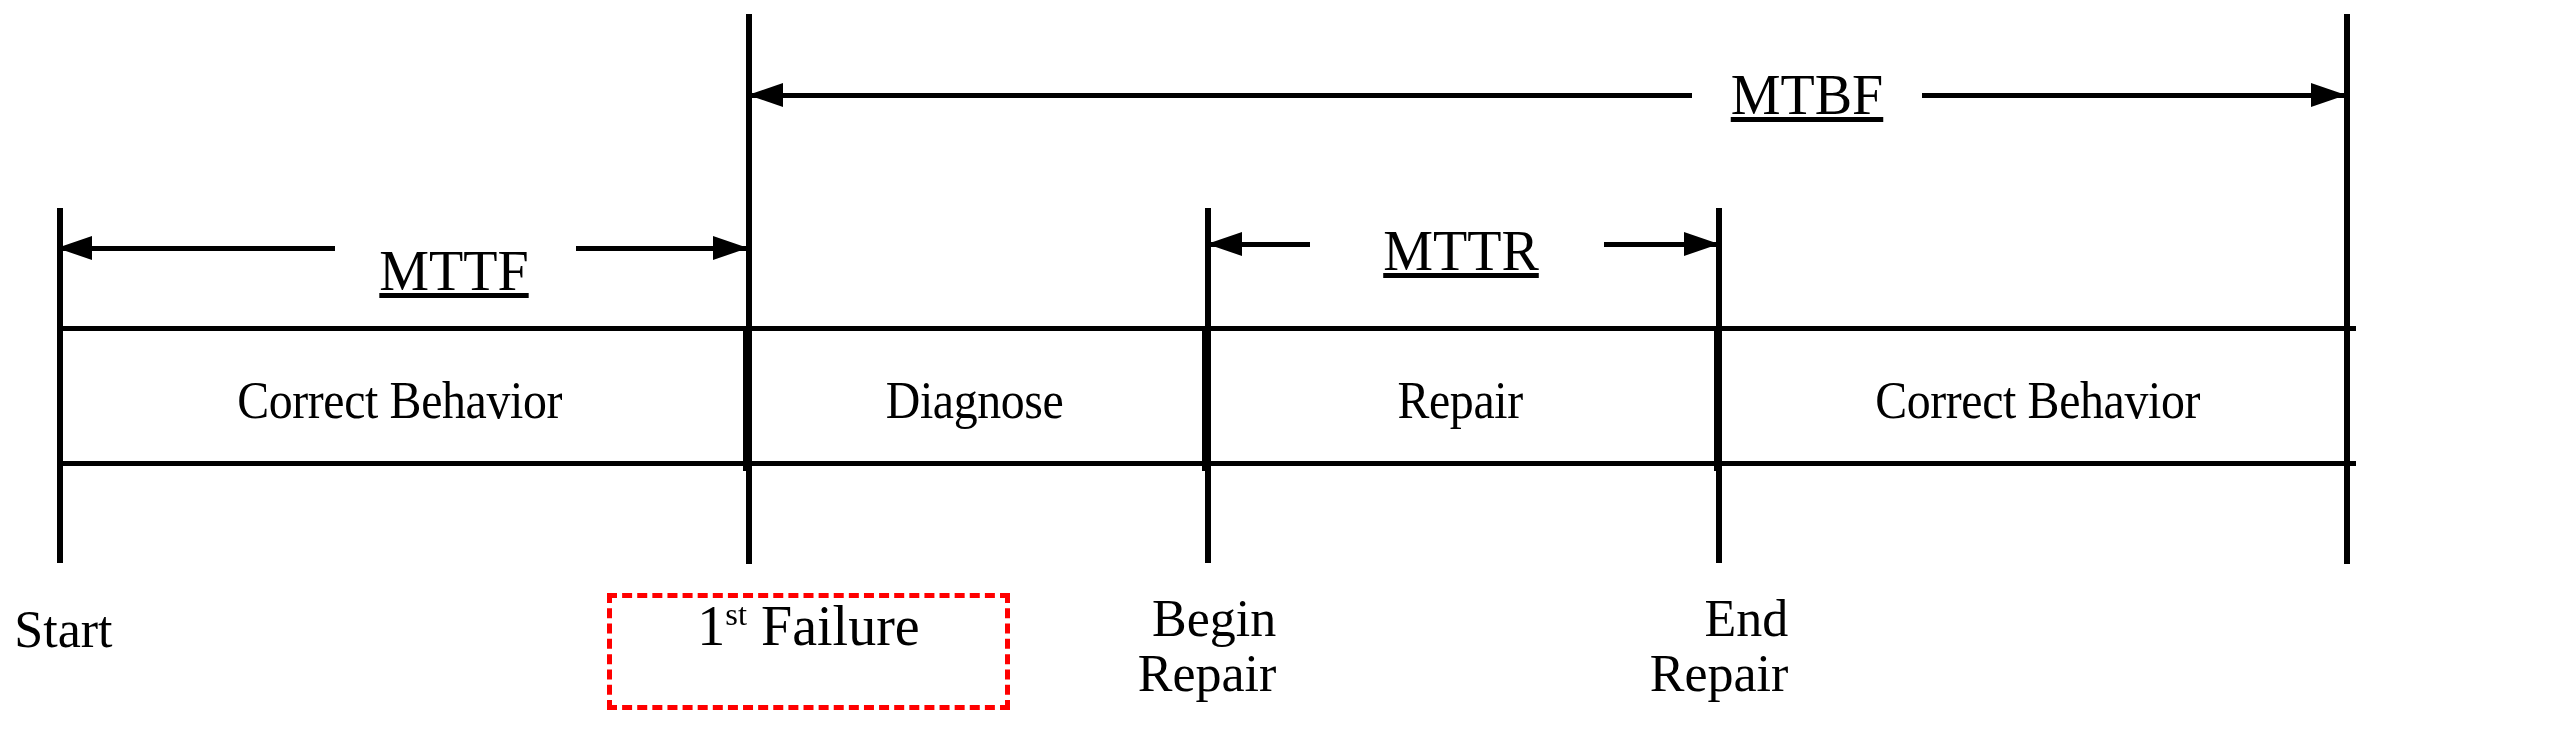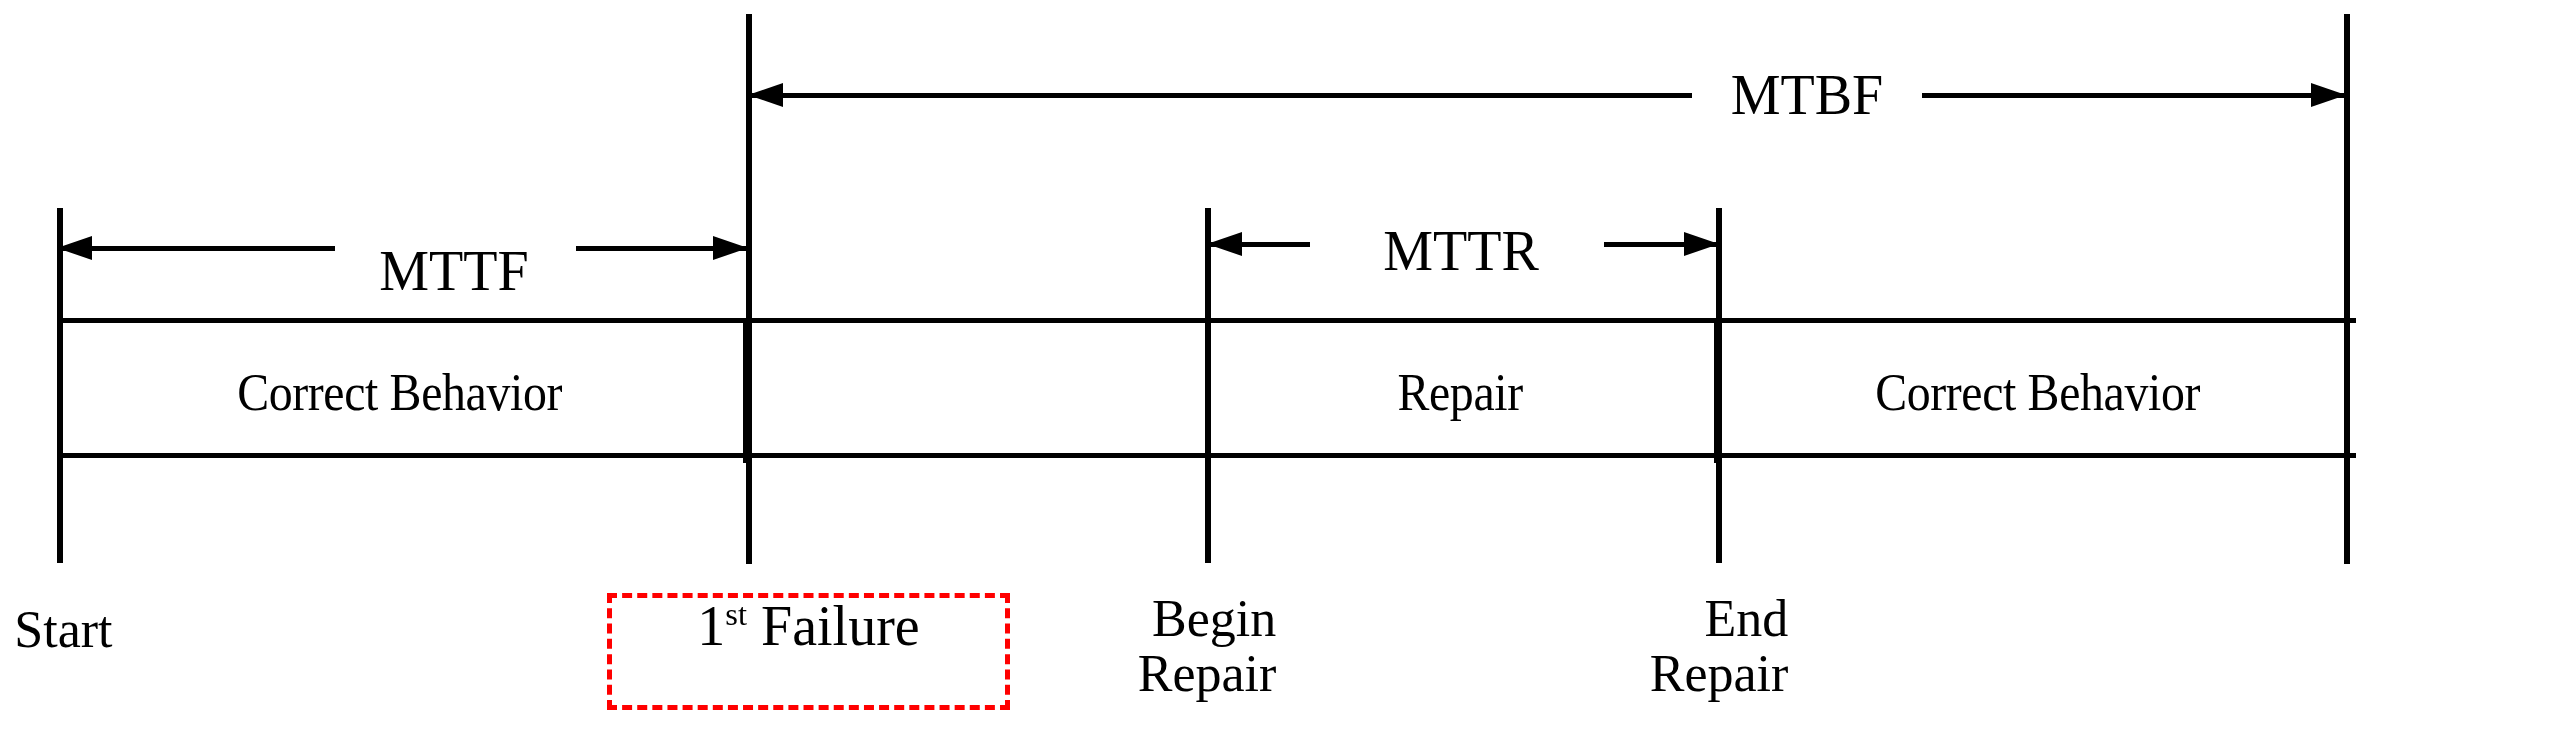--- a/index.html
+++ b/index.html
@@ -26,7 +26,7 @@
   .ah-left{border-right:35px solid #000;}
   .ah-right{border-left:35px solid #000;}
   .mlabel{position:absolute;font-size:56px;line-height:1;white-space:nowrap;
-          transform:translate(-50%,-50%);background:#fff;padding:0 14.3px;}
+          transform:translate(-50%,-50%);background:#fff;padding:0 14.3px;text-decoration:underline;}
 
   
   .evt{position:absolute;font-size:52px;line-height:1.02;text-align:right;

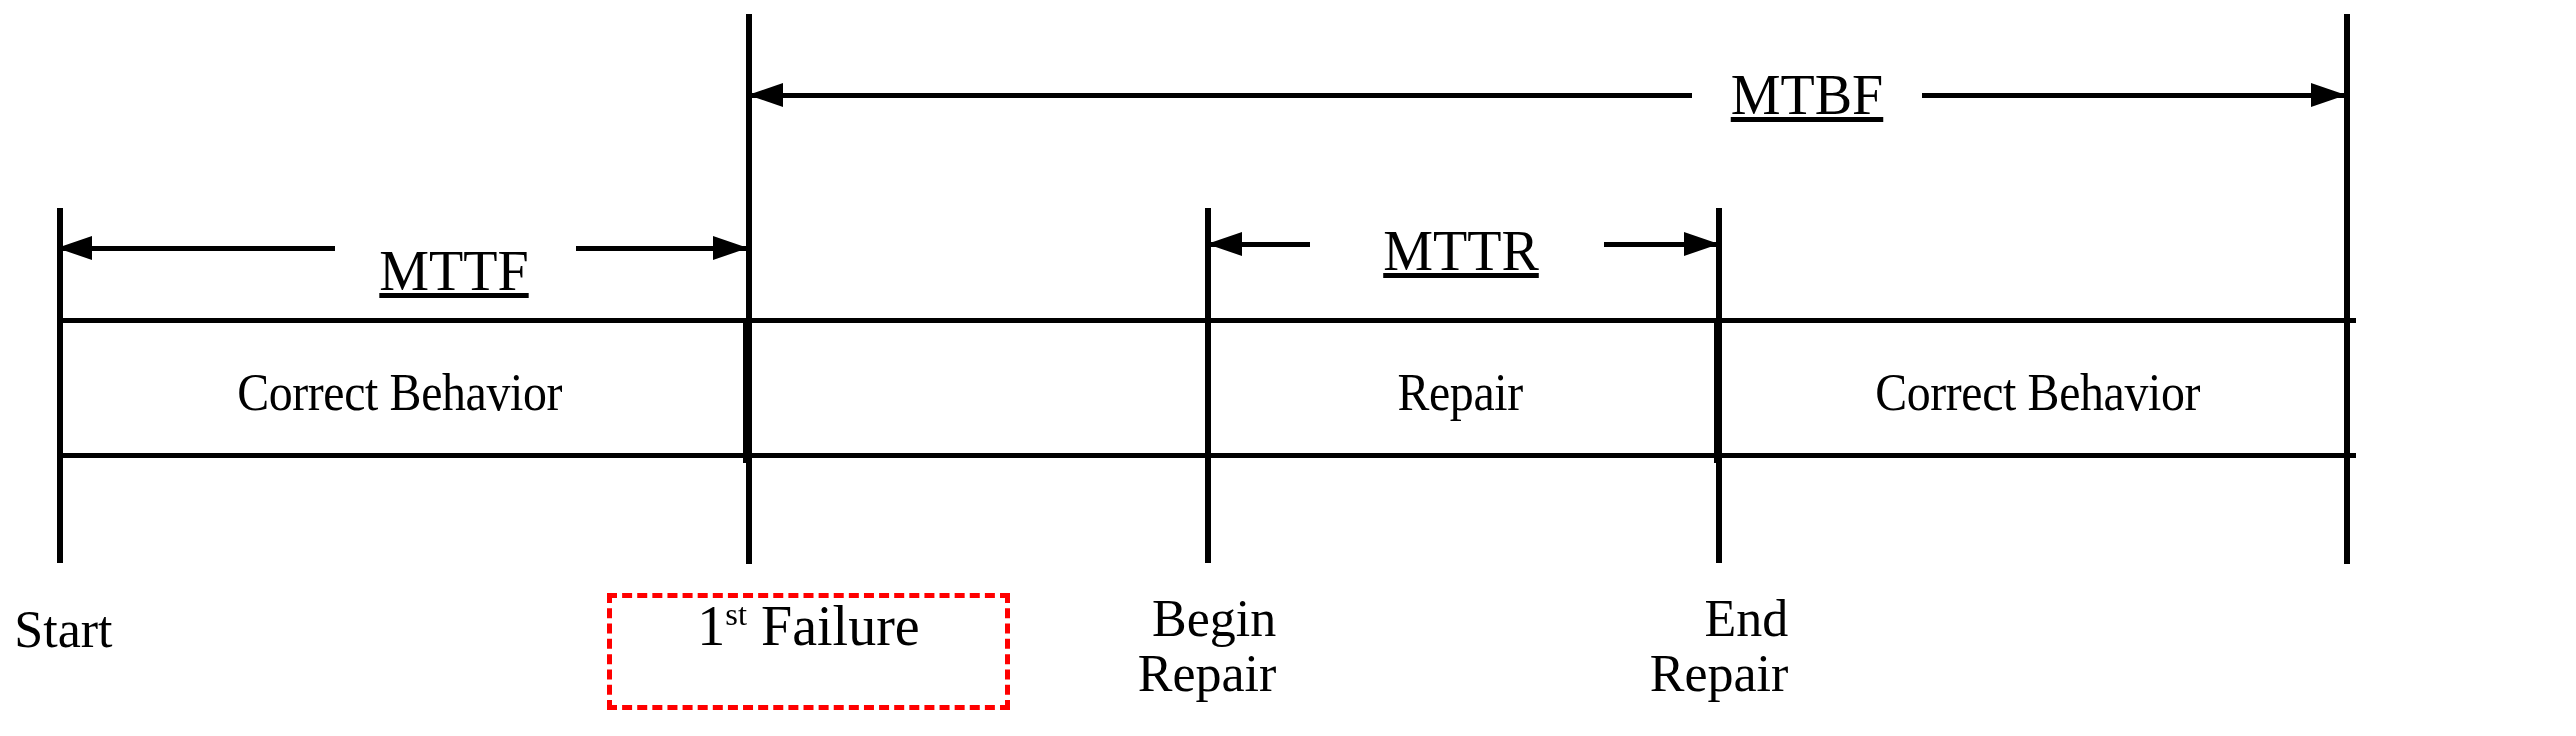--- a/index.html
+++ b/index.html
@@ -11,7 +11,7 @@
   .vline{position:absolute;background:#000;width:5.6px;}
 
   
-  #band{position:absolute;left:57px;top:318px;width:2299px;height:140px;
+  #band{position:absolute;left:57px;top:326px;width:2299px;height:140px;
         box-sizing:border-box;border-top:5.6px solid #000;border-bottom:5.6px solid #000;}
   .cell{position:absolute;top:0;height:140px;display:flex;align-items:center;
         justify-content:center;}

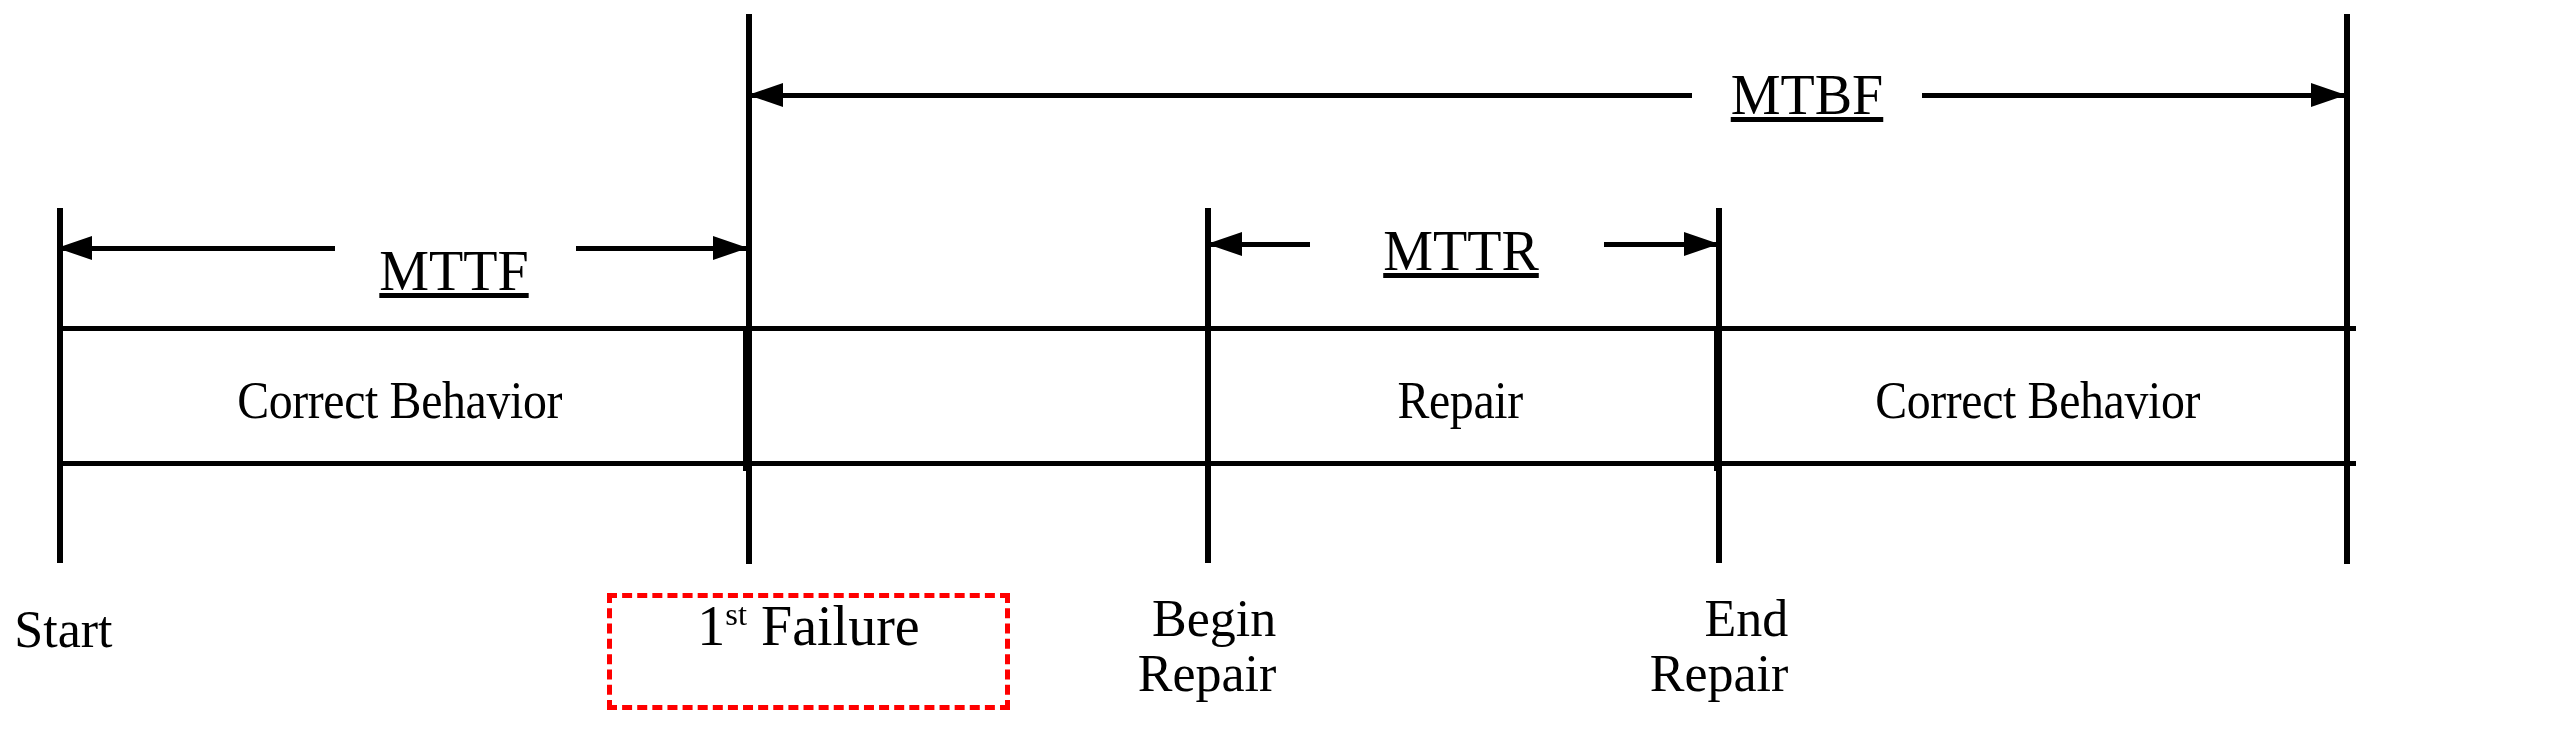--- a/index.html
+++ b/index.html
@@ -55,6 +55,9 @@
     <div class="cell" style="left:0px;width:691px;border-right:5.6px solid #000;box-sizing:border-box;">
       <span class="cell-label">Correct Behavior</span>
     </div>
+    <div class="cell" style="left:691px;width:459px;border-right:5.6px solid #000;box-sizing:border-box;">
+      <span class="cell-label">Diagnose</span>
+    </div>
     <div class="cell" style="left:1150px;width:512px;border-right:5.6px solid #000;box-sizing:border-box;">
       <span class="cell-label">Repair</span>
     </div>

